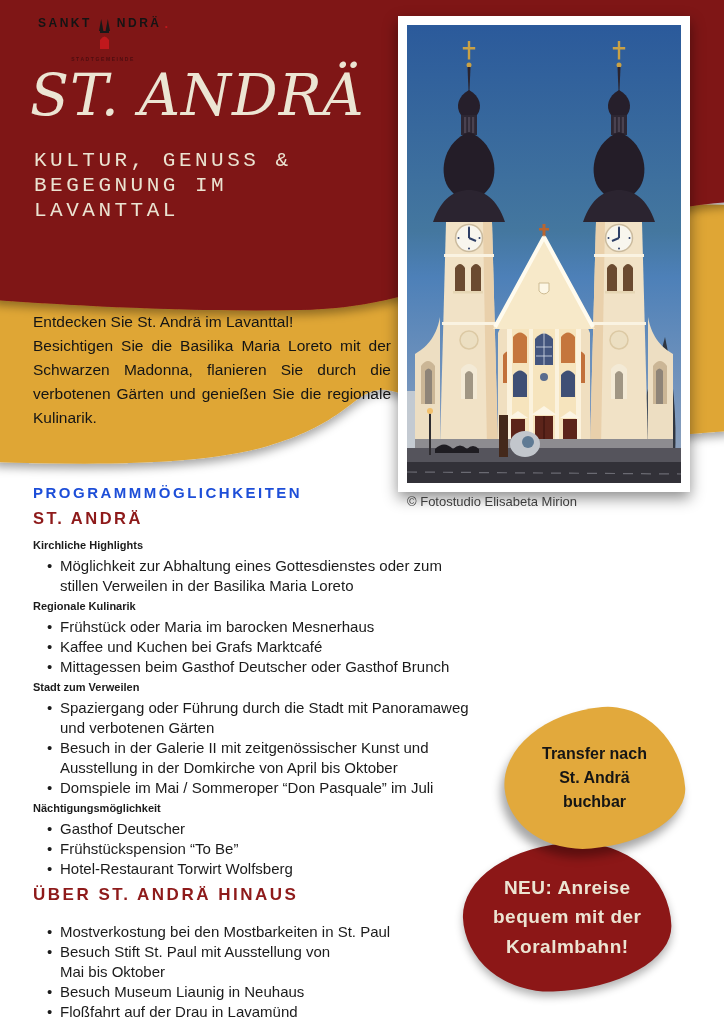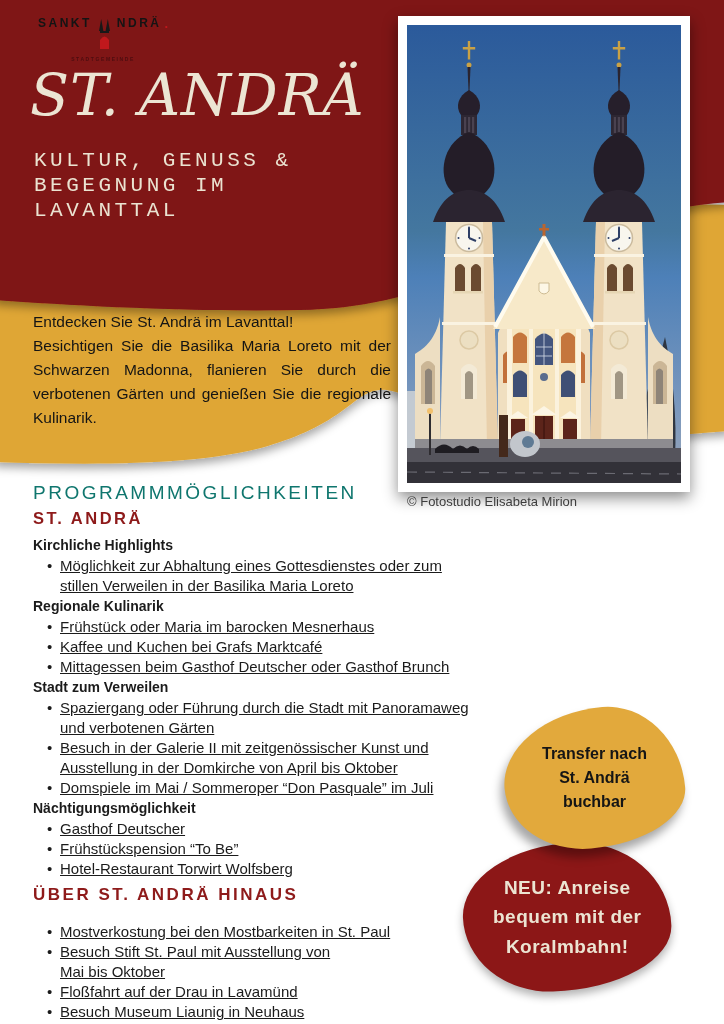--- a/index.html
+++ b/index.html
@@ -38,7 +38,7 @@
 
   
   .content{position:absolute; left:33px; top:482px; width:472px; z-index:2; color:#1b1b1b;}
-  .program-title{font-size:19px; font-weight:normal; letter-spacing:2.5px; color:#0f766e; line-height:22px;}
+  .program-title{font-size:15px; font-weight:bold; letter-spacing:2.5px; color:#1d4ed8; line-height:22px;}
   .program-subtitle{font-size:16.5px; font-weight:bold; letter-spacing:2.5px; color:#8e1a1a; line-height:20px; margin-top:4px;}
   .sections{margin-top:7px;}
   .sec-heading{font-size:14px; font-weight:bold; line-height:21px;}

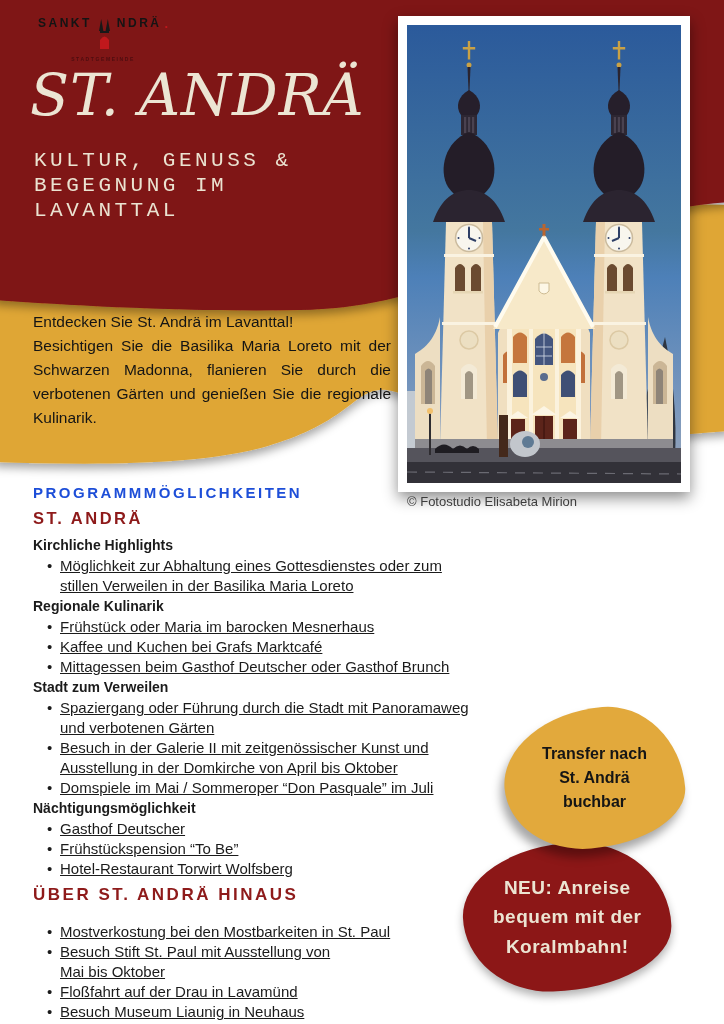--- a/index.html
+++ b/index.html
@@ -41,7 +41,7 @@
   .program-title{font-size:15px; font-weight:bold; letter-spacing:2.5px; color:#1d4ed8; line-height:22px;}
   .program-subtitle{font-size:16.5px; font-weight:bold; letter-spacing:2.5px; color:#8e1a1a; line-height:20px; margin-top:4px;}
   .sections{margin-top:7px;}
-  .sec-heading{font-size:14px; font-weight:bold; line-height:21px;}
+  .sec-heading{font-size:11px; font-weight:bold; line-height:21px;}
   ul.items{margin:0; padding:0 0 0 14px; list-style:none;text-decoration:underline;}
   ul.items li{position:relative; padding-left:13px; font-size:15px; line-height:20px; white-space:pre-line;}
   ul.items li::before{content:"•"; position:absolute; left:0; top:0;}

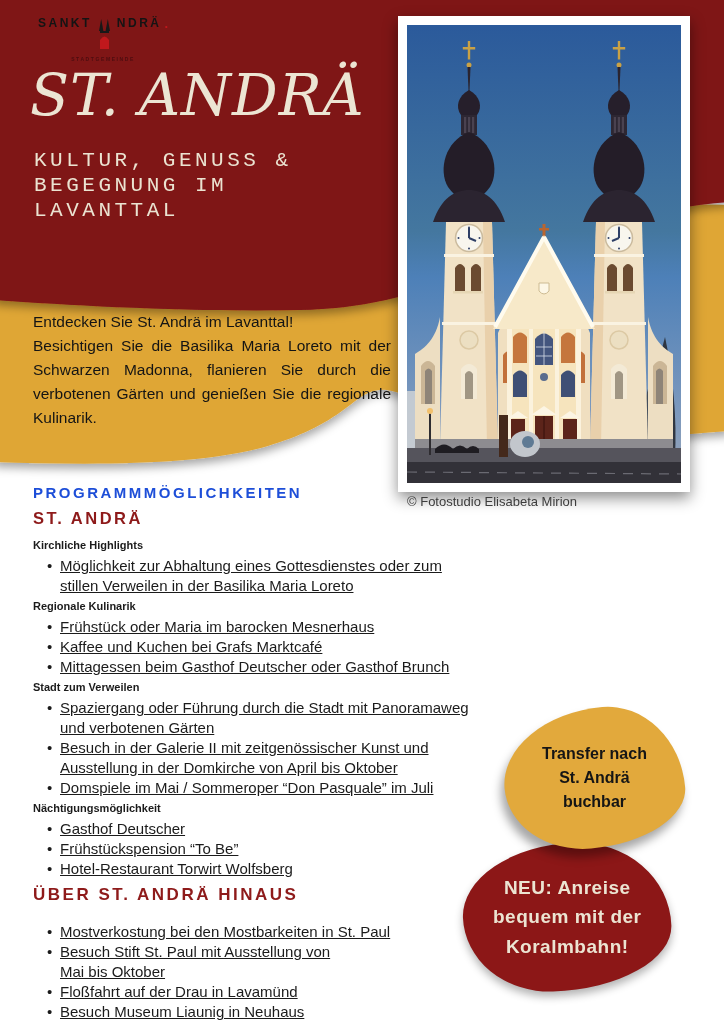--- a/index.html
+++ b/index.html
@@ -42,7 +42,7 @@
   .program-subtitle{font-size:16.5px; font-weight:bold; letter-spacing:2.5px; color:#8e1a1a; line-height:20px; margin-top:4px;}
   .sections{margin-top:7px;}
   .sec-heading{font-size:11px; font-weight:bold; line-height:21px;}
-  ul.items{margin:0; padding:0 0 0 14px; list-style:none;text-decoration:underline;}
+  ul.items{margin:0; padding:0 0 0 14px; list-style:none;}
   ul.items li{position:relative; padding-left:13px; font-size:15px; line-height:20px; white-space:pre-line;}
   ul.items li::before{content:"•"; position:absolute; left:0; top:0;}
 

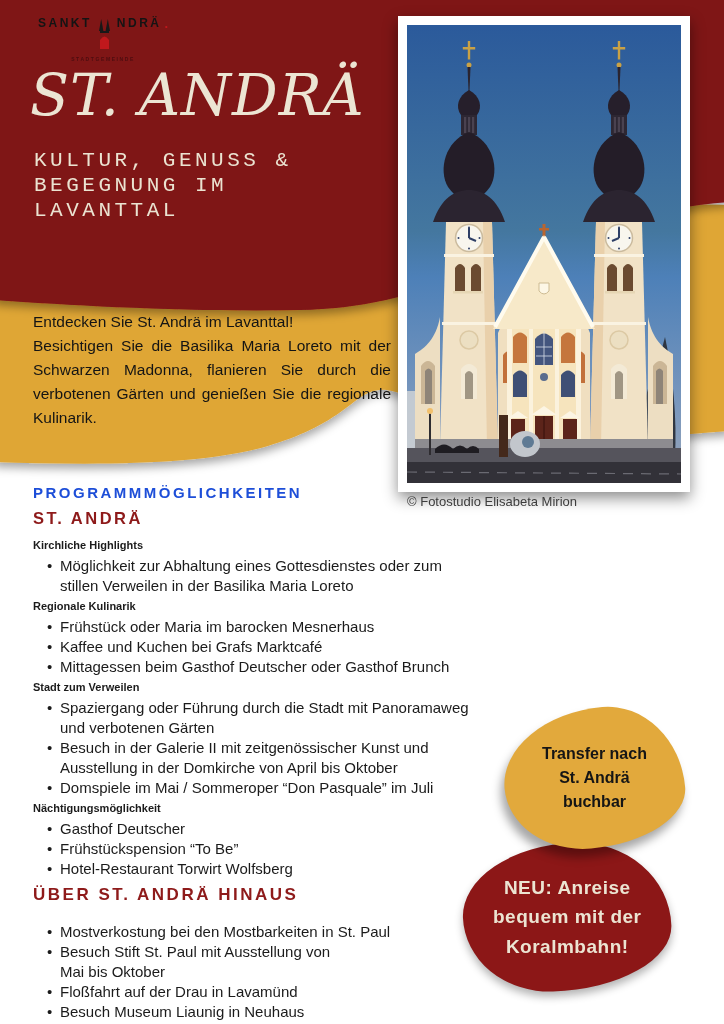--- a/index.html
+++ b/index.html
@@ -297,9 +297,9 @@
           <li>Besuch Stift St. Paul mit Ausstellung von
 Mai bis Oktober</li>
 
+          <li>Besuch Museum Liaunig in Neuhaus</li>
+
           <li>Floßfahrt auf der Drau in Lavamünd</li>
-
-          <li>Besuch Museum Liaunig in Neuhaus</li>
         </ul>
     </div>
   </div>

